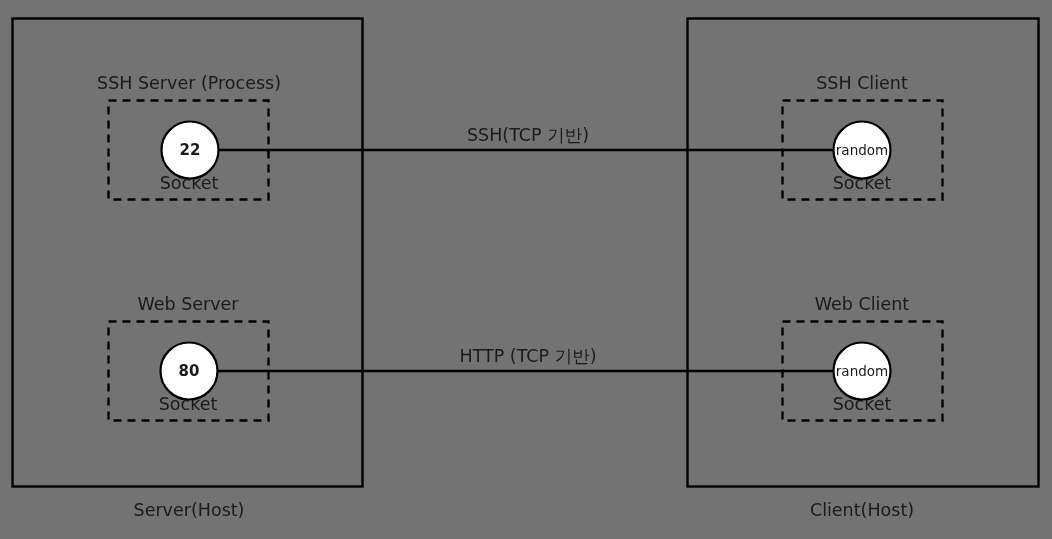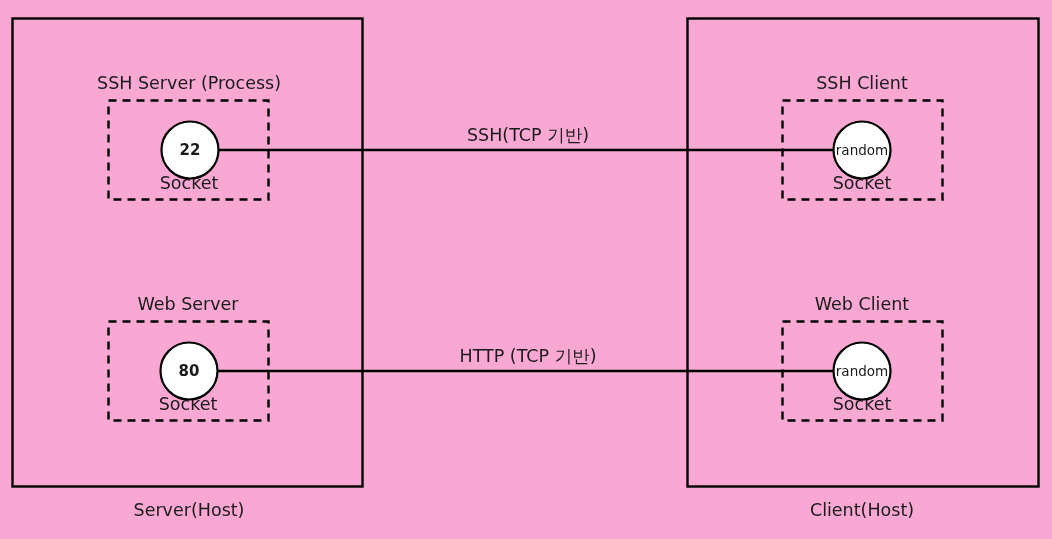--- a/index.html
+++ b/index.html
@@ -17,7 +17,7 @@
     position: relative;
     width: 1052px;
     height: 539px;
-    background: #f9a8d4;
+    background: #737373;
   }
   svg.diagram {
     display: block;

